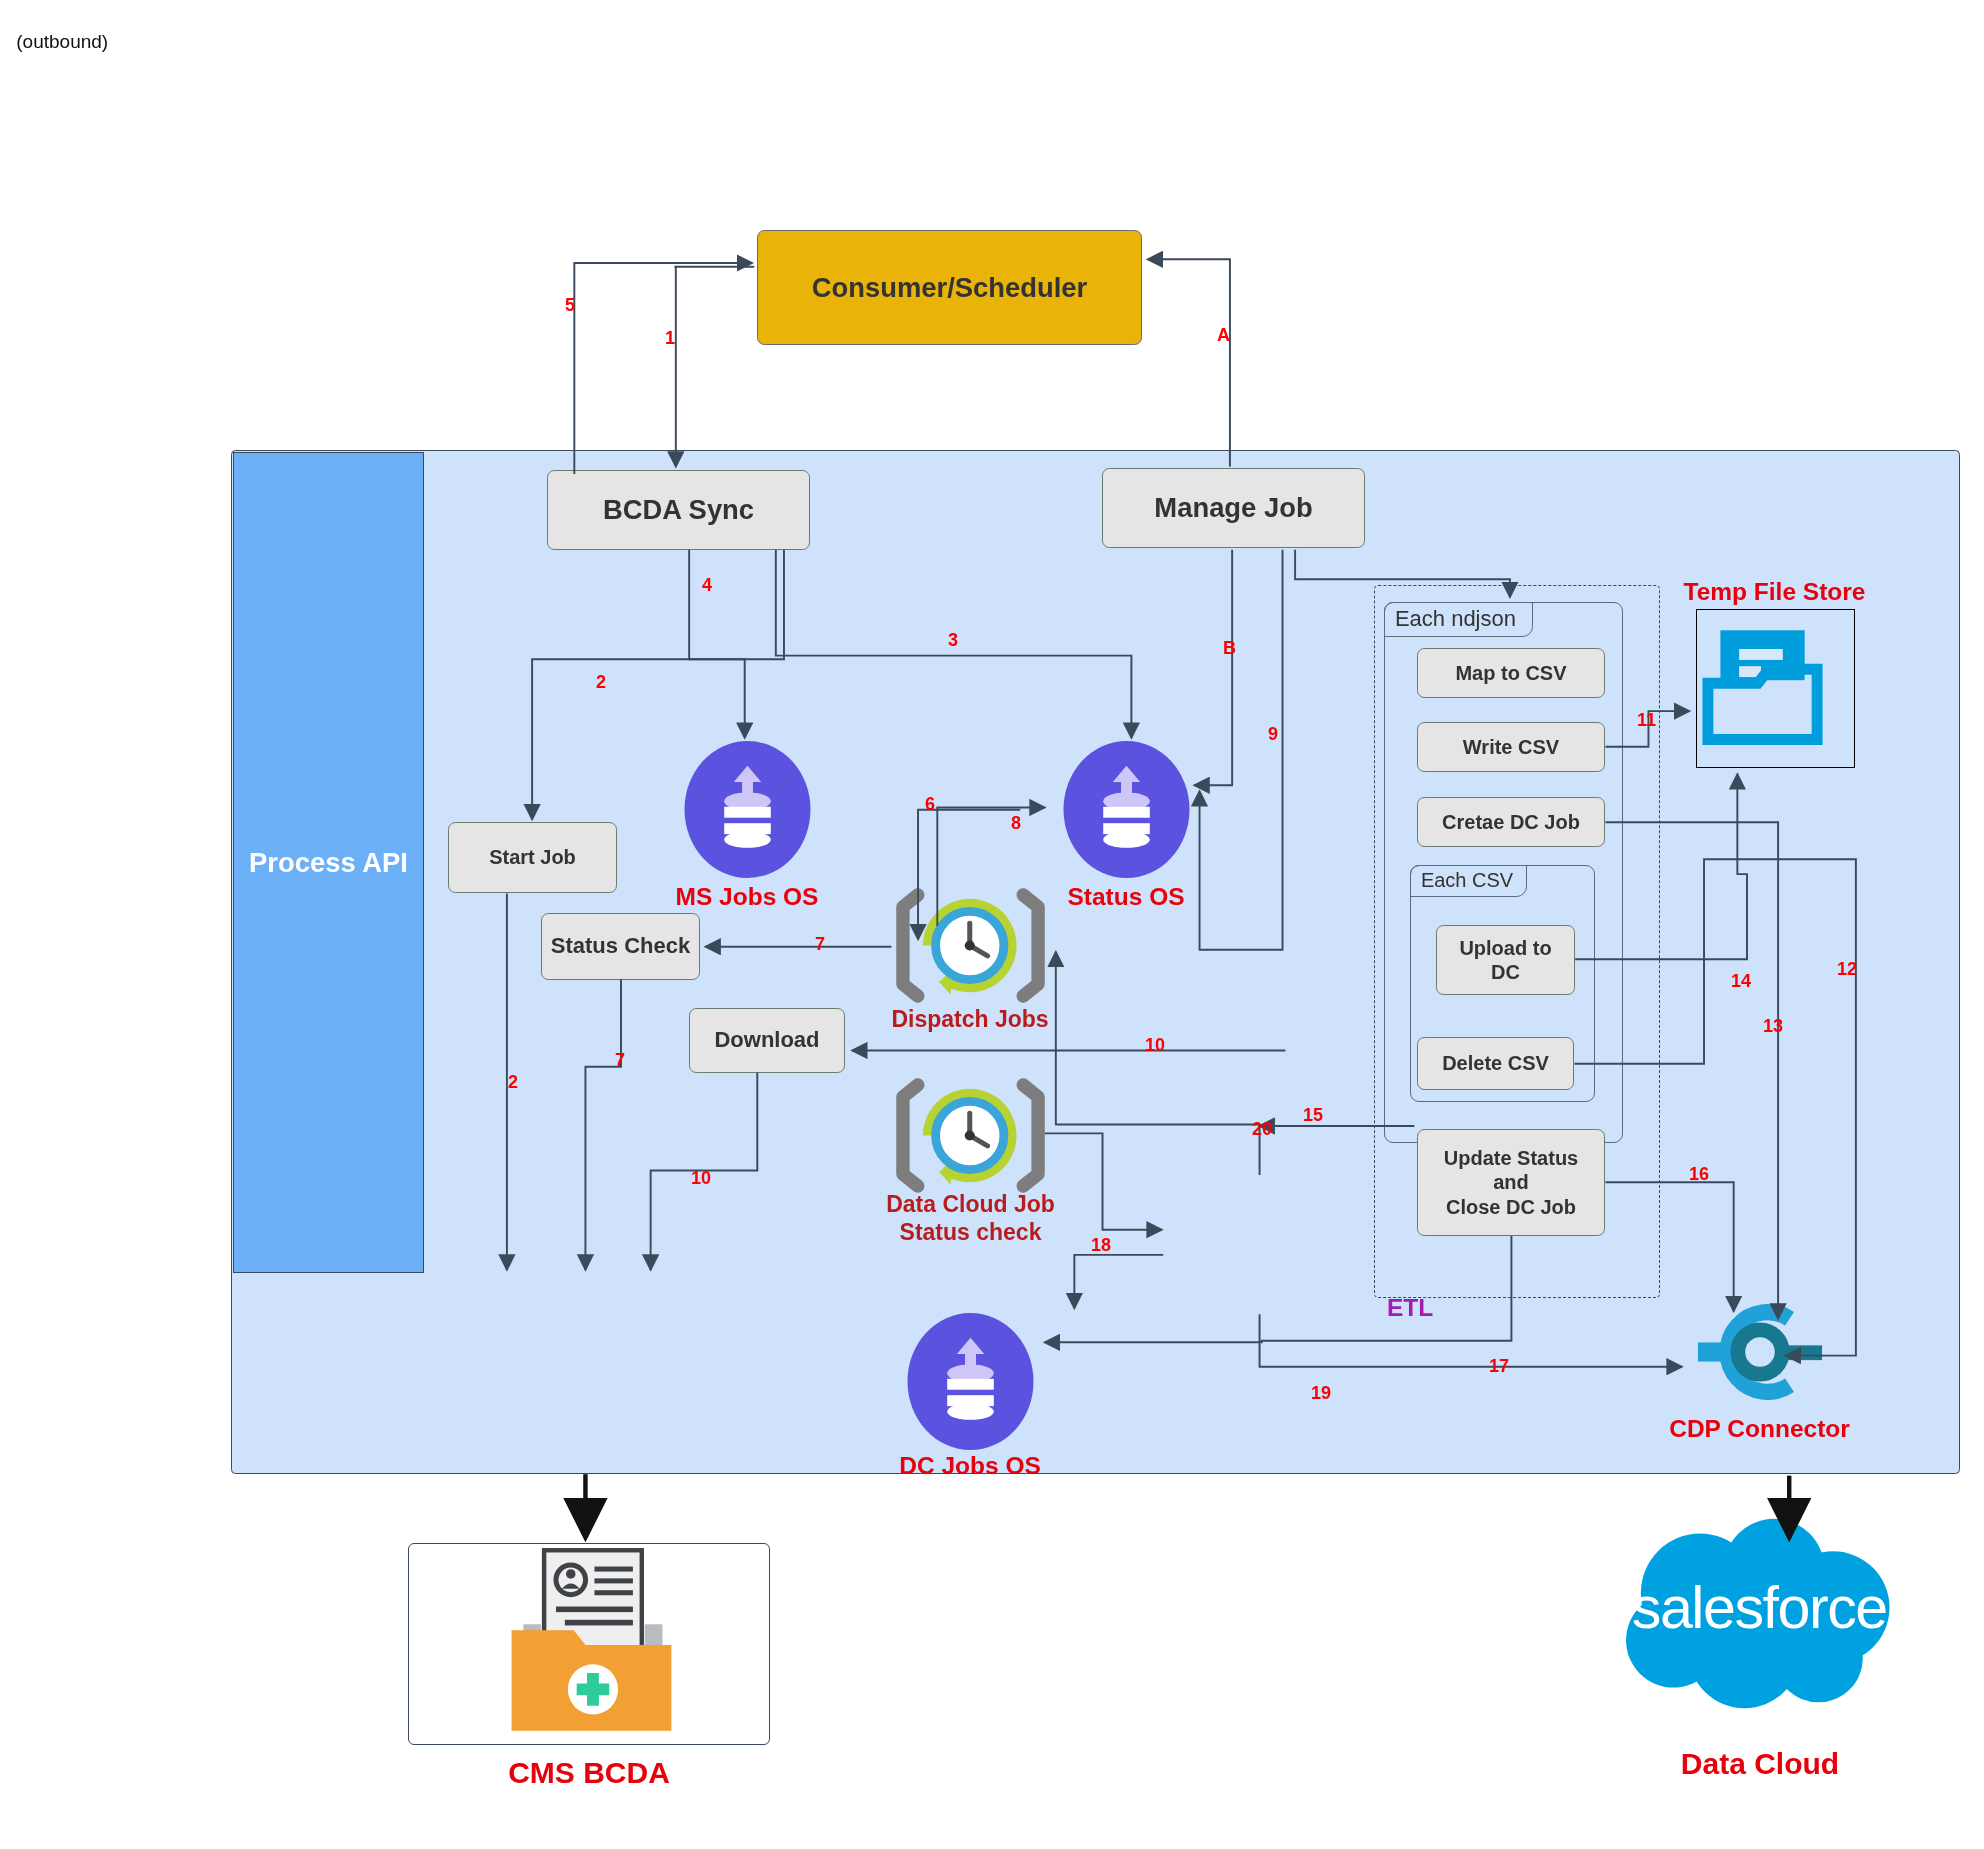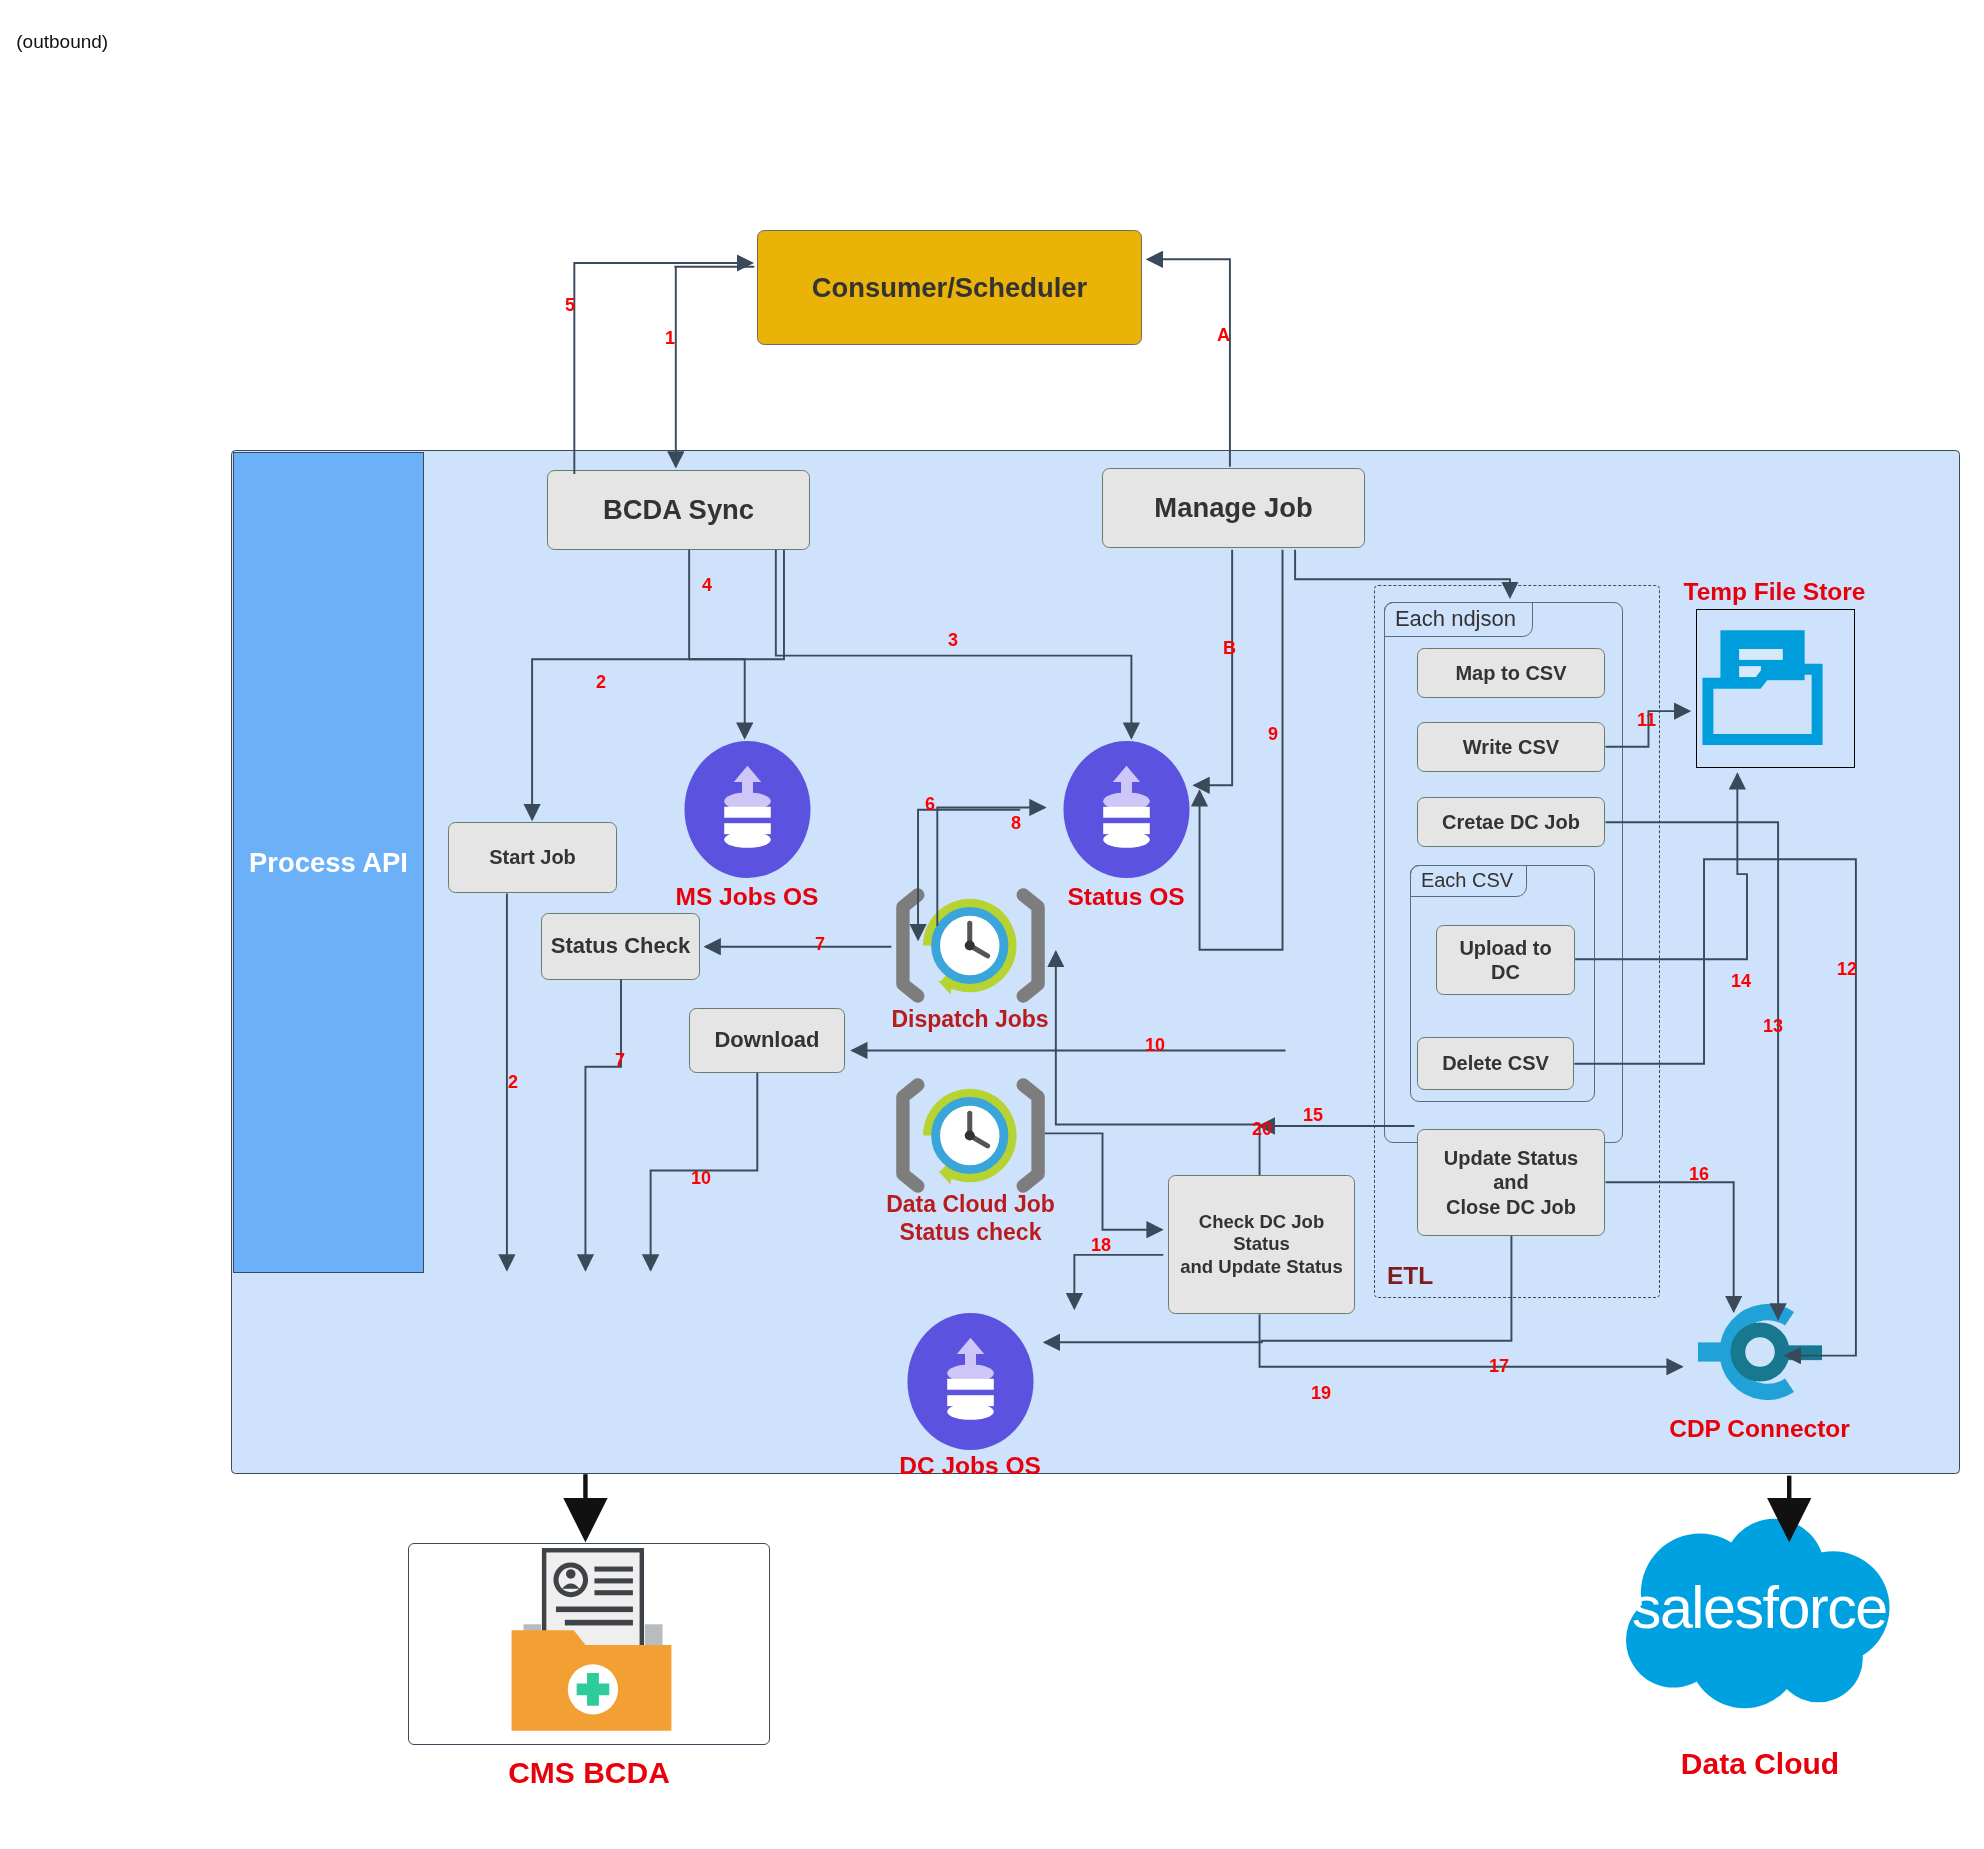--- a/index.html
+++ b/index.html
@@ -85,10 +85,6 @@
     <span>Download</span>
   </div>
 
-  <div class="abs gbox" style="left:1168px;top:1175px;width:187px;height:139px;font-size:18.5px;white-space:pre-line;">
-    <span>Check DC Job Status
-and Update Status</span>
-  </div>
 
   <div class="abs dashframe" style="left:1374px;top:585px;width:286px;height:713px;"></div>
   <div class="abs" style="left:1387px;top:1262px;font-size:24.5px;font-weight:bold;color:#7f1d1d;">ETL</div>

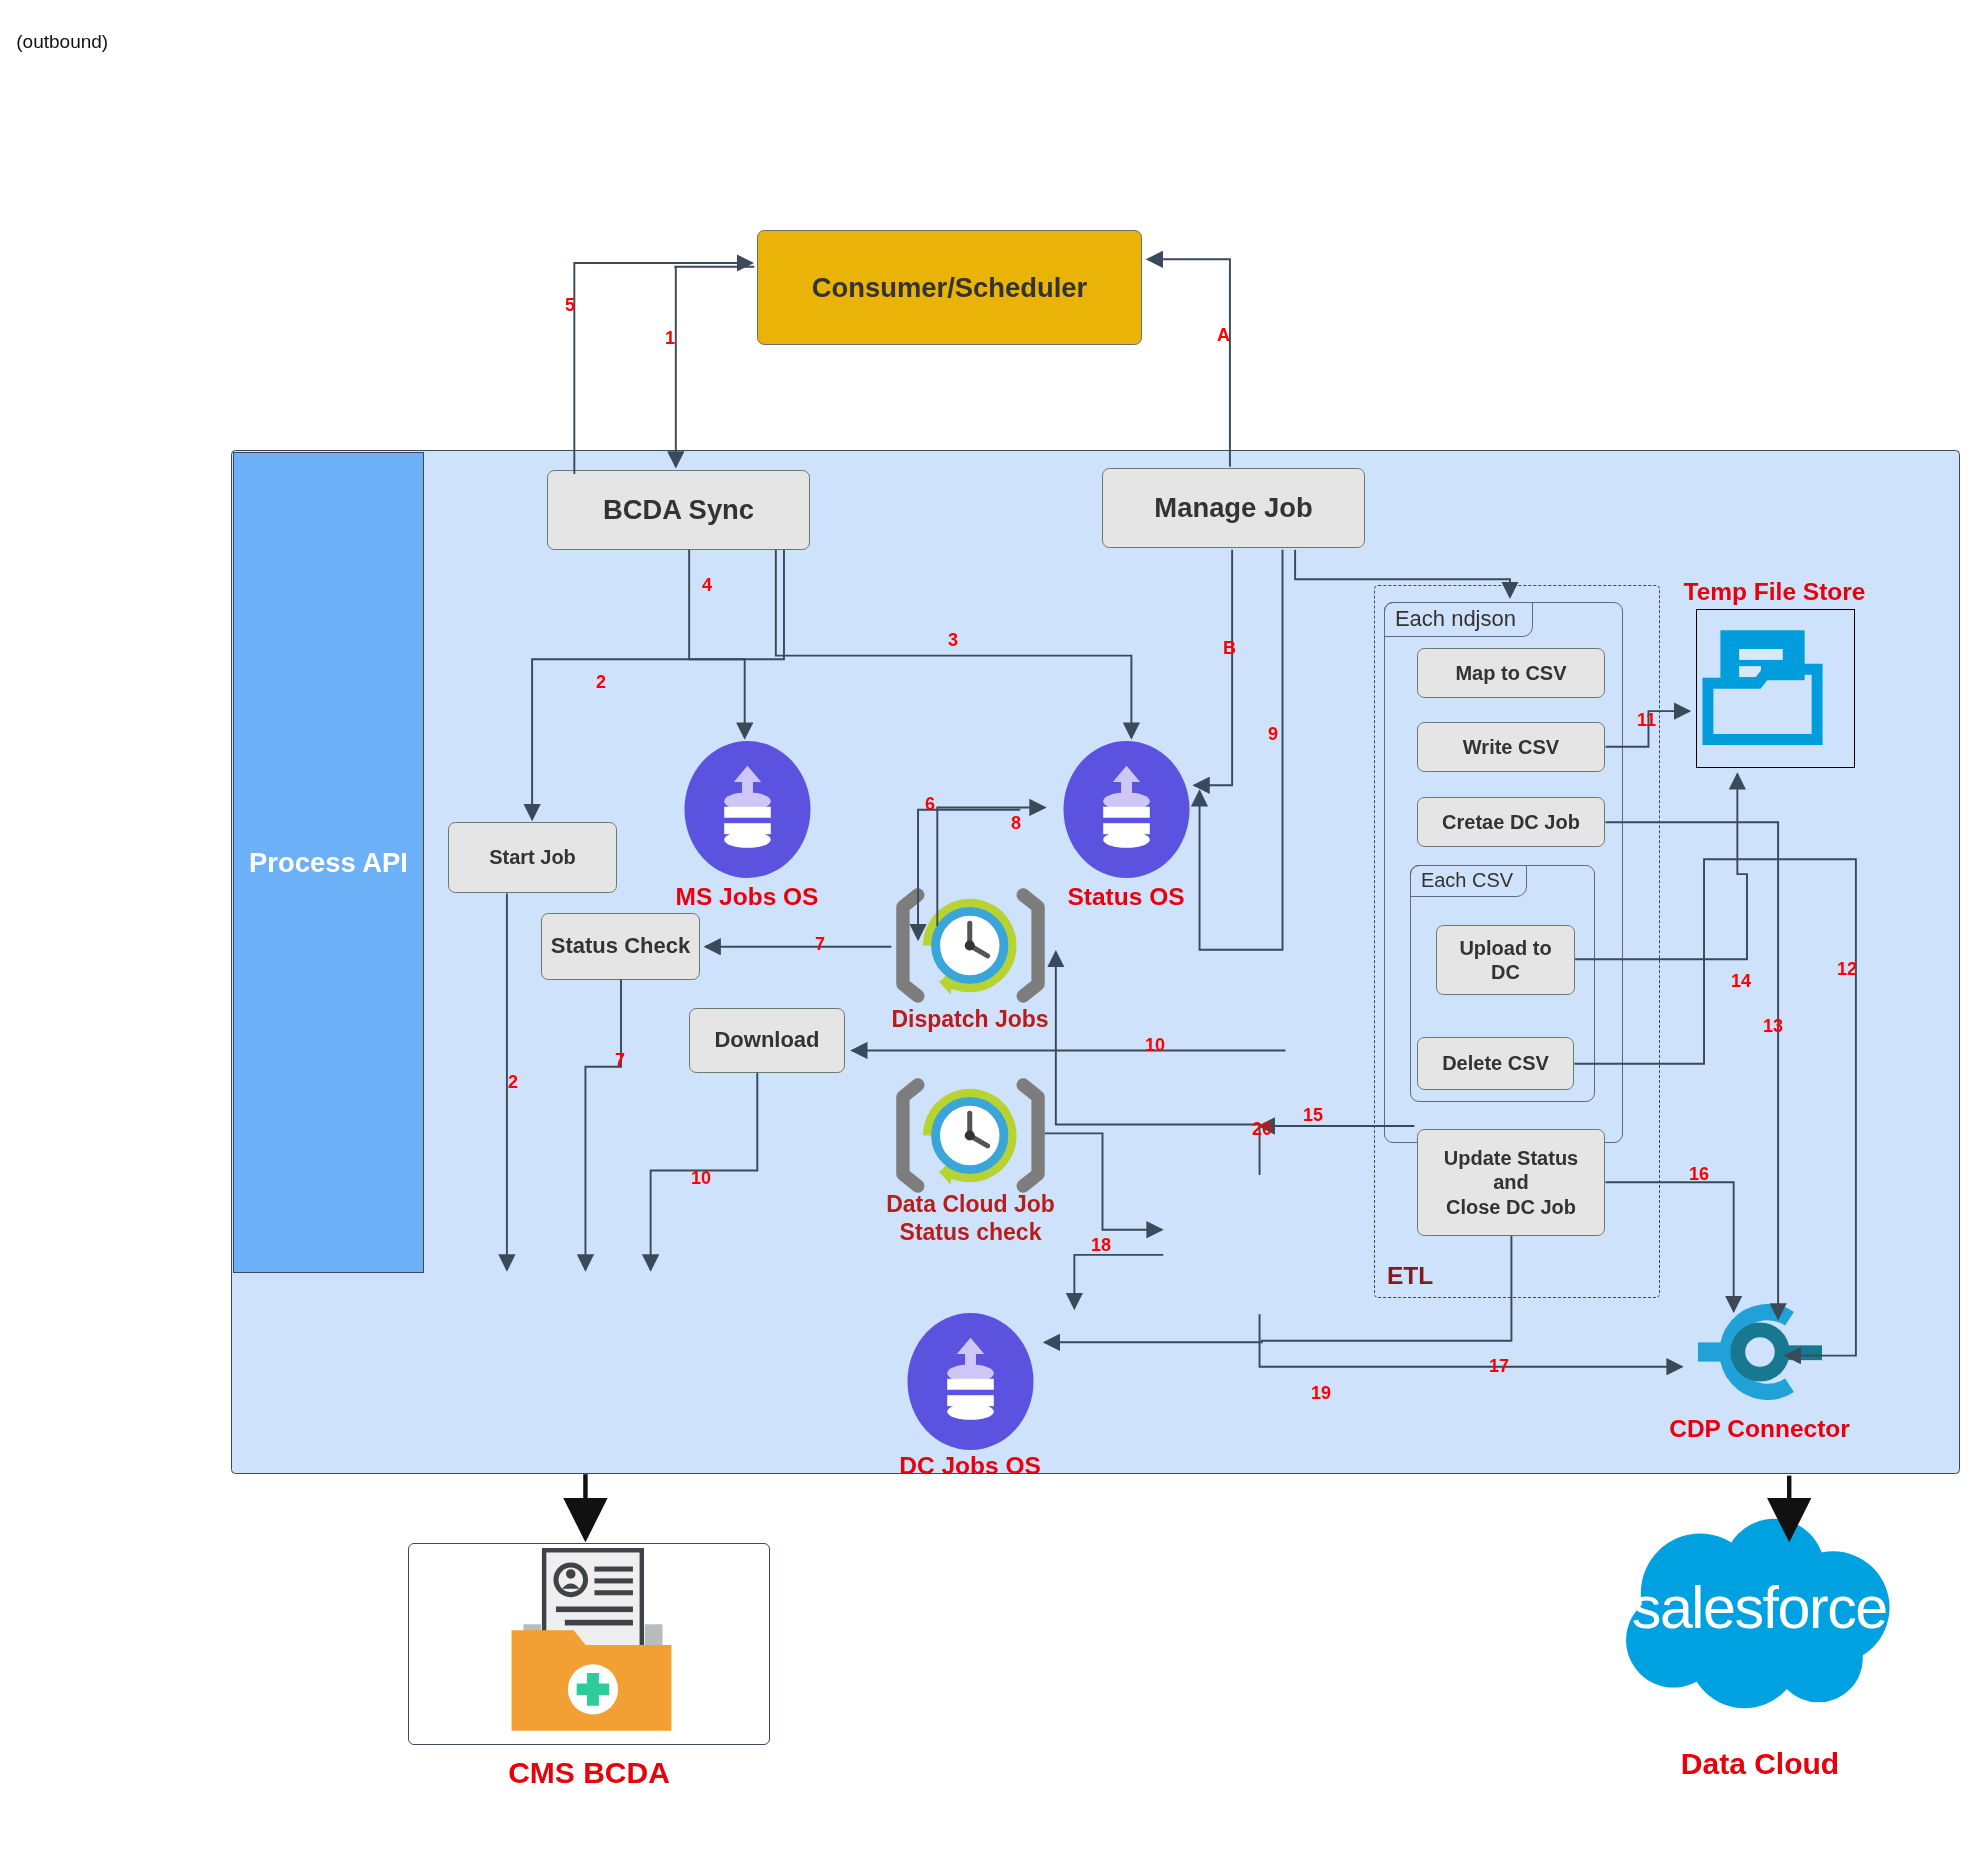--- a/index.html
+++ b/index.html
@@ -87,7 +87,7 @@
 
 
   <div class="abs dashframe" style="left:1374px;top:585px;width:286px;height:713px;"></div>
-  <div class="abs" style="left:1387px;top:1262px;font-size:24.5px;font-weight:bold;color:#7f1d1d;">ETL</div>
+  <div class="abs" style="left:1387px;top:1294px;font-size:24.5px;font-weight:bold;color:#a21caf;">ETL</div>
 
   <div class="abs group" style="left:1384px;top:602px;width:239px;height:541px;">
     <div class="grouptab" style="width:127px;">

